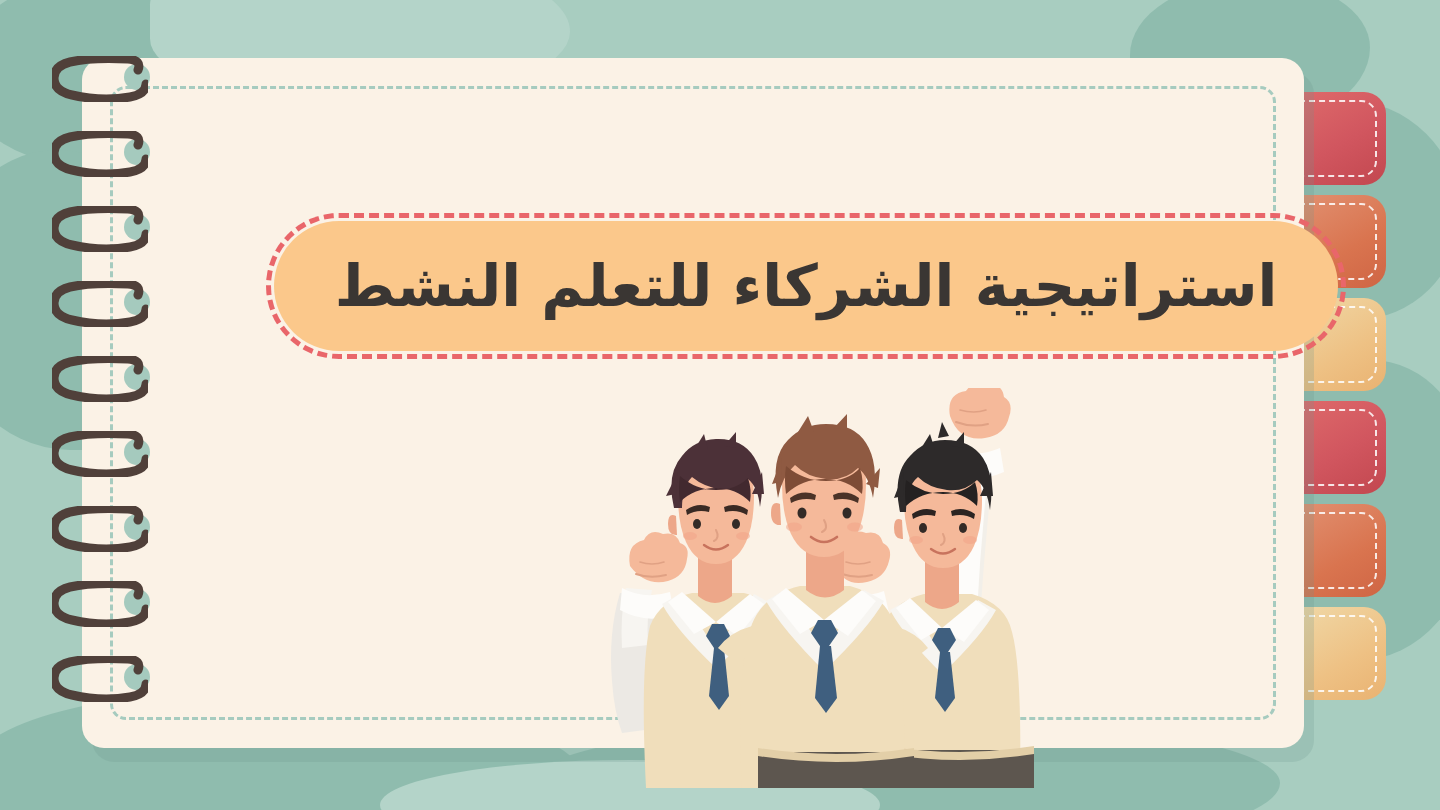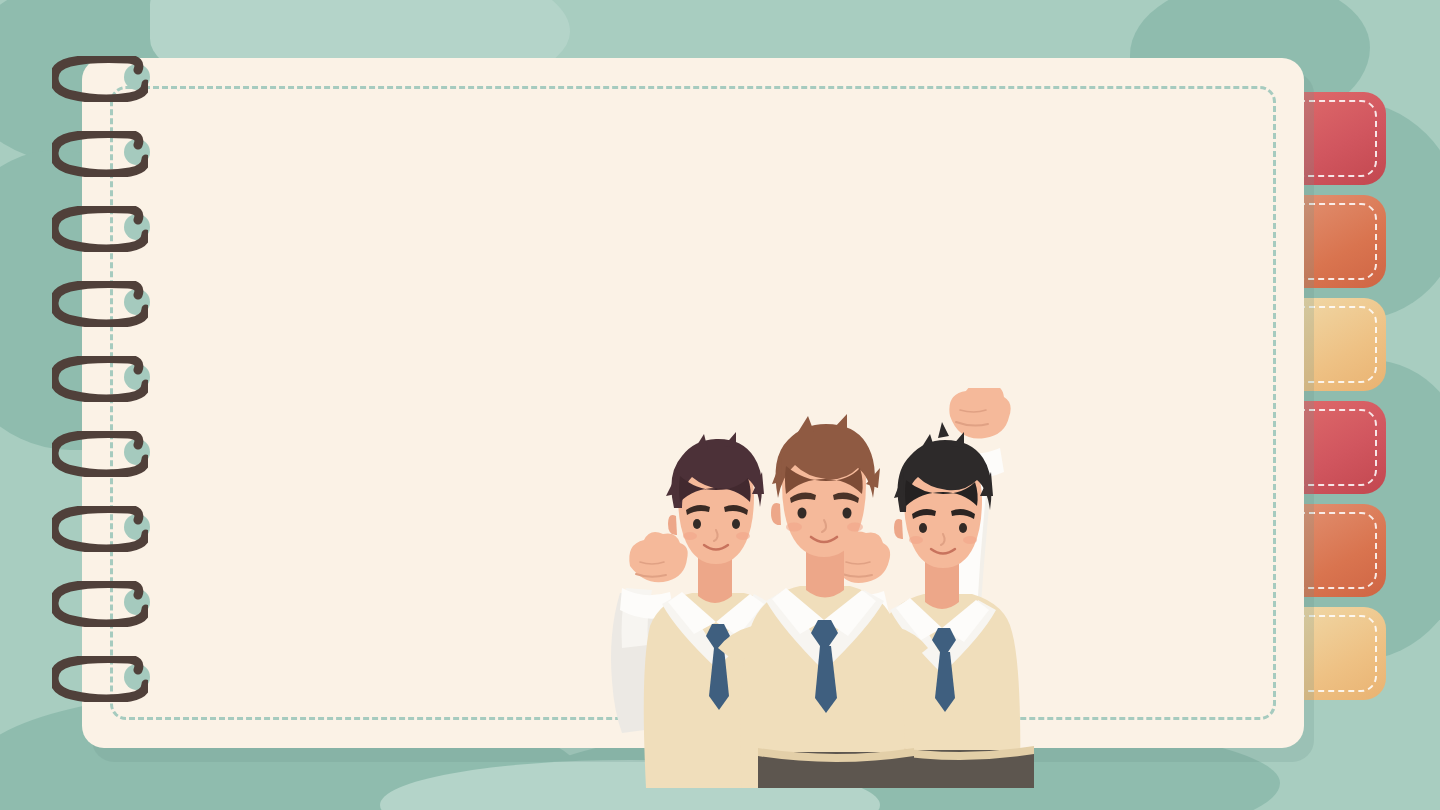--- a/index.html
+++ b/index.html
@@ -116,6 +116,10 @@
   <div id="card">
     <div id="card-dash"></div>
 
+    <div id="title-pill">
+      <span class="pill-dash"></span>
+      <span id="title-text">استراتيجية الشركاء للتعلم النشط</span>
+    </div>
 
     <div id="illustration">
       <svg width="440" height="400" viewBox="0 0 440 400" xmlns="http://www.w3.org/2000/svg" aria-hidden="true">

